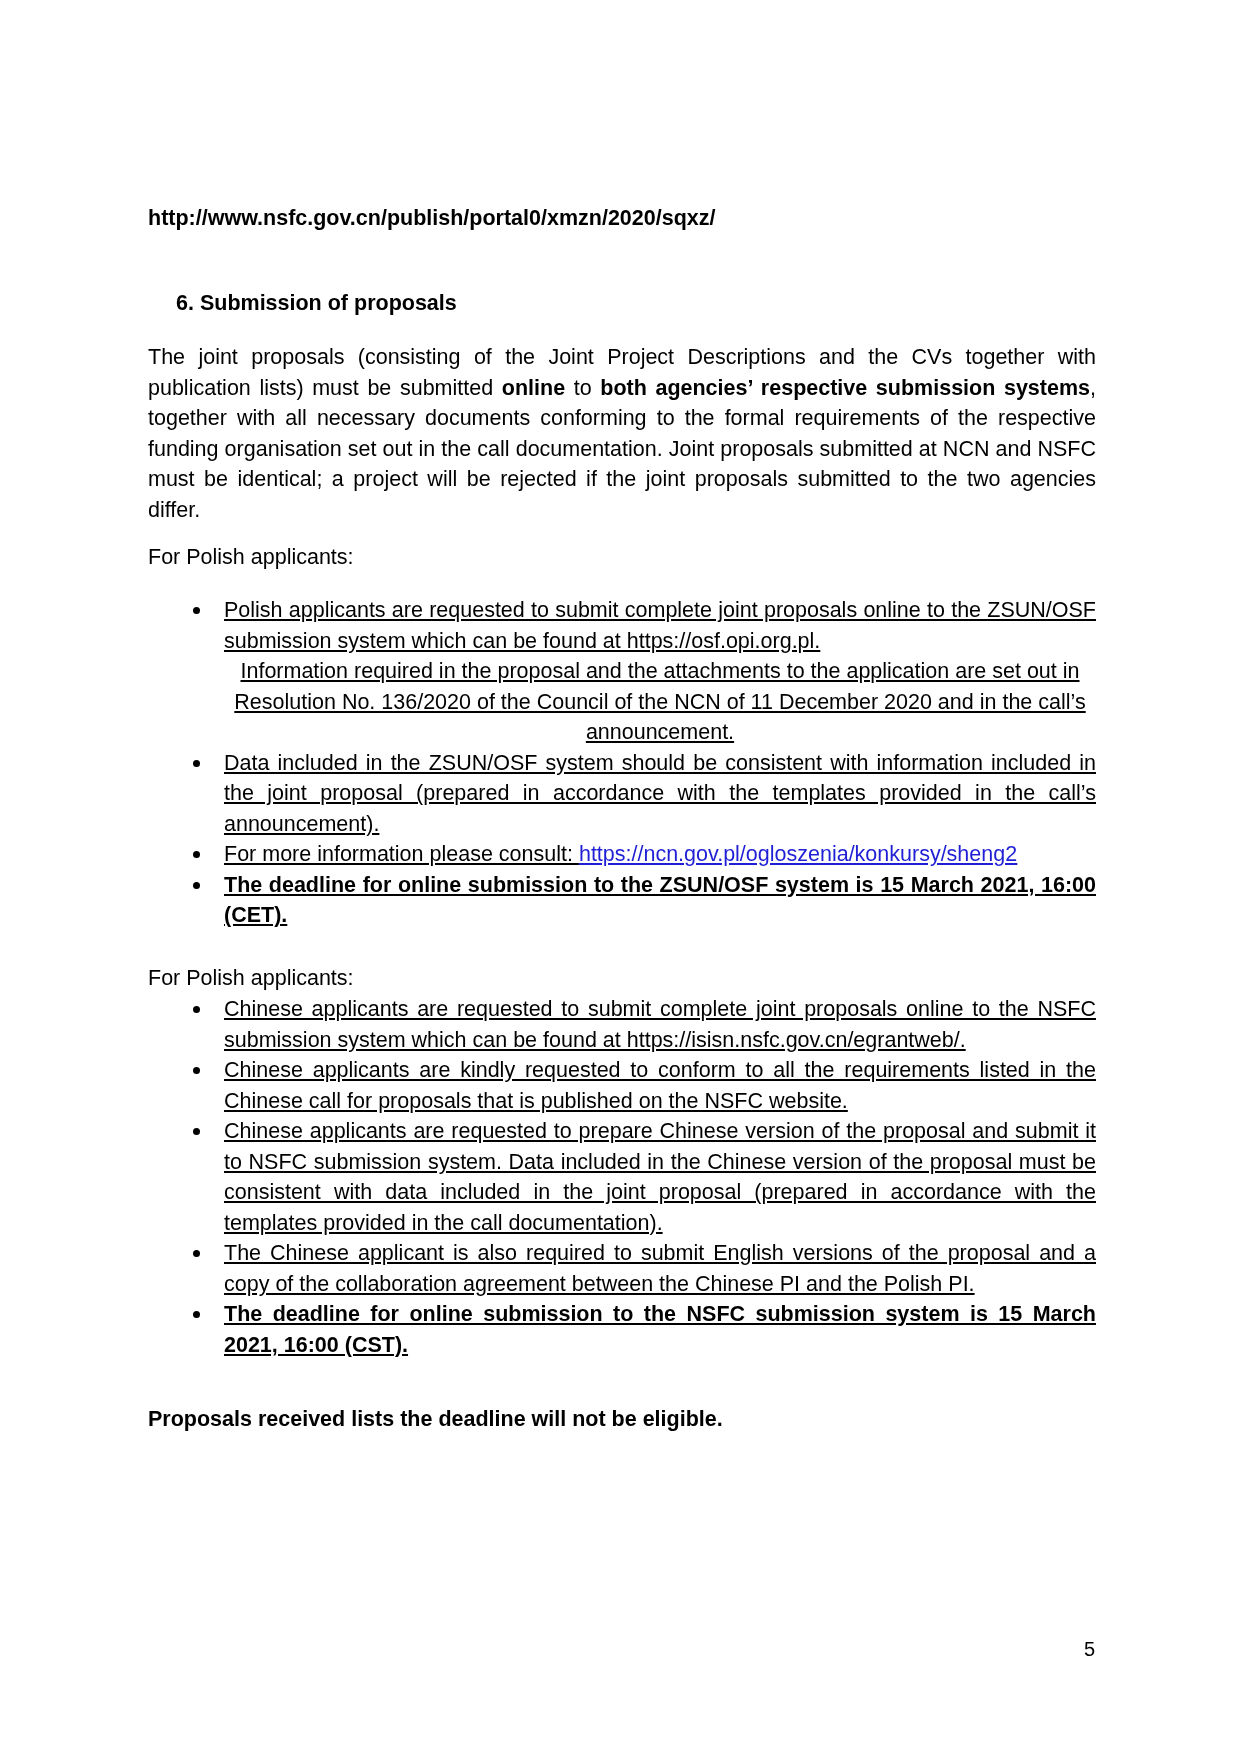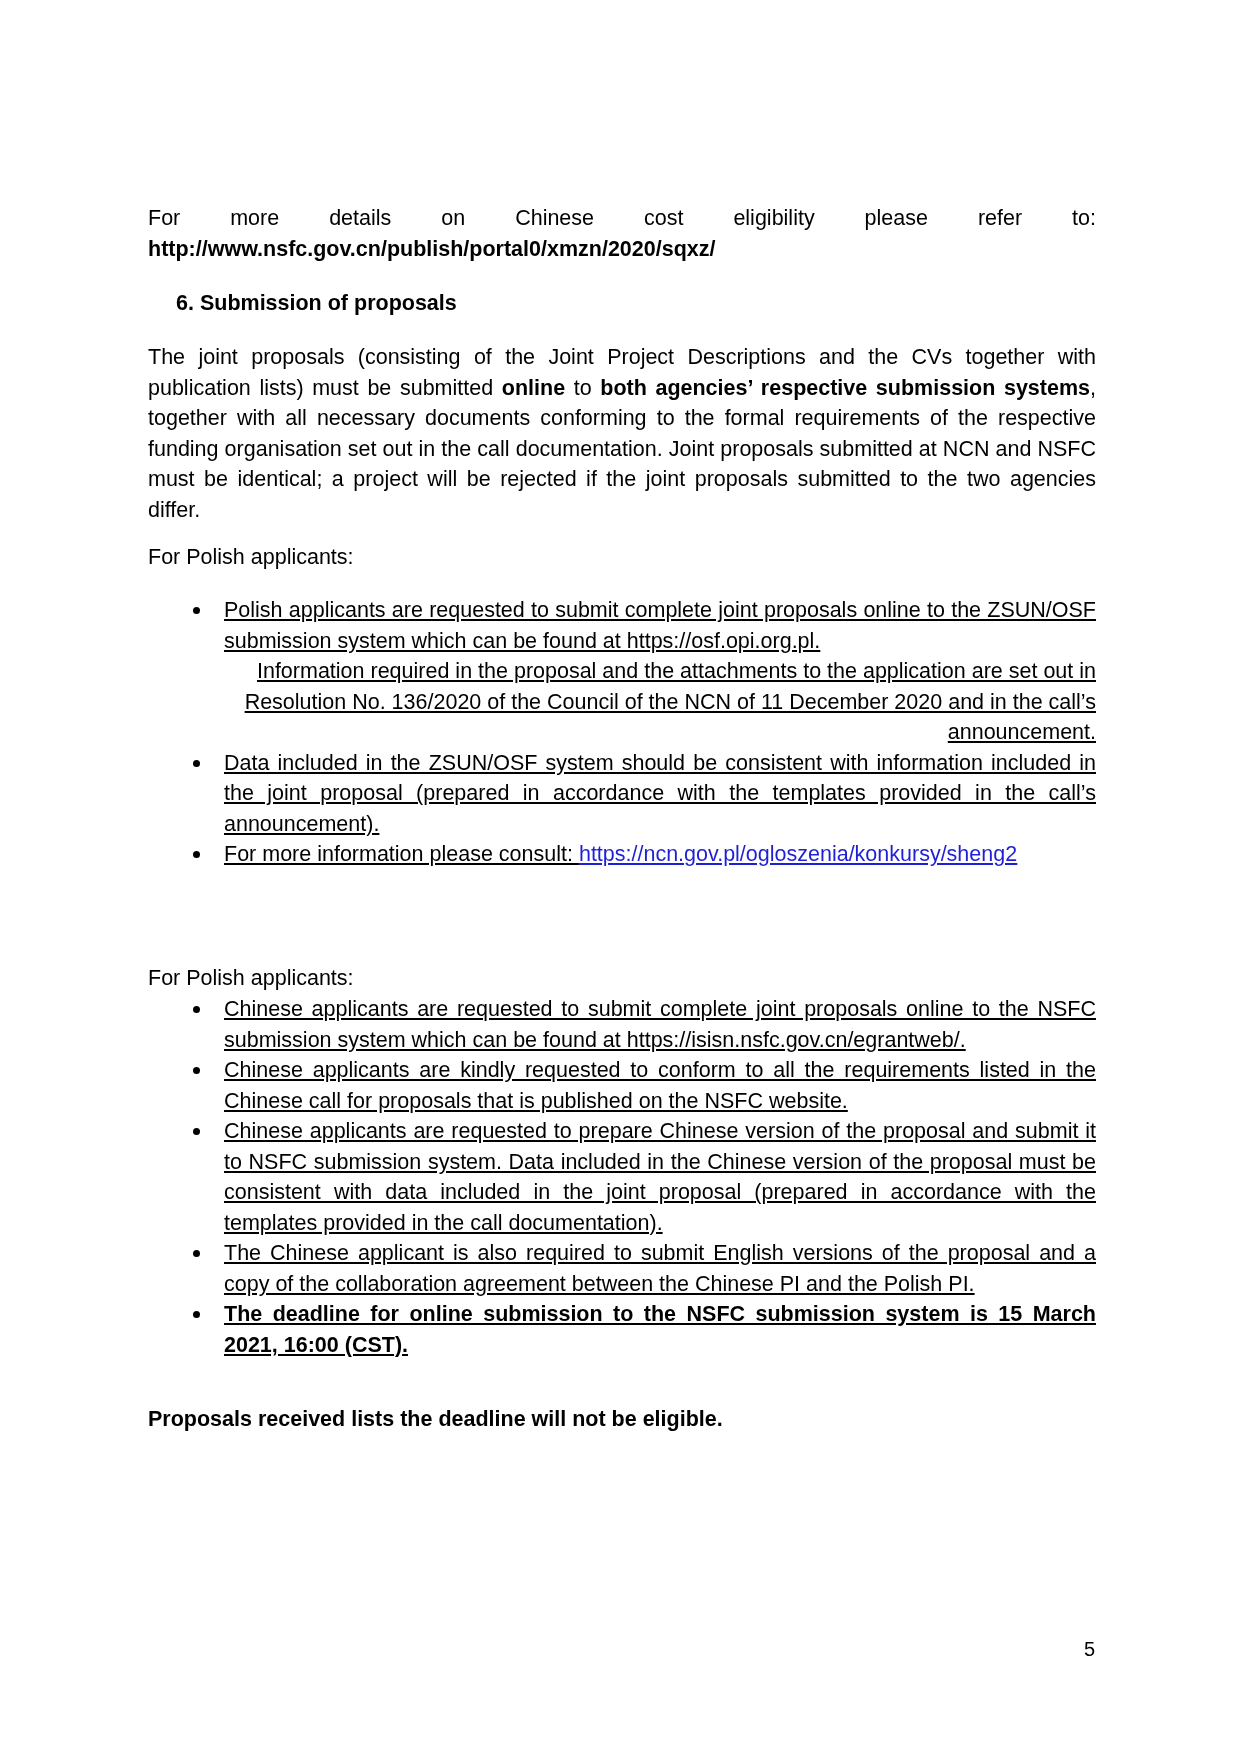--- a/index.html
+++ b/index.html
@@ -22,7 +22,6 @@
 <div class="page">
 
   <p class="para" style="top:203px;">
-    <span style="display:block; text-align:justify; text-align-last:justify;">For more details on Chinese cost eligibility please refer to:</span>
     <span class="b" style="display:block;">http://www.nsfc.gov.cn/publish/portal0/xmzn/2020/sqxz/</span>
   </p>
 

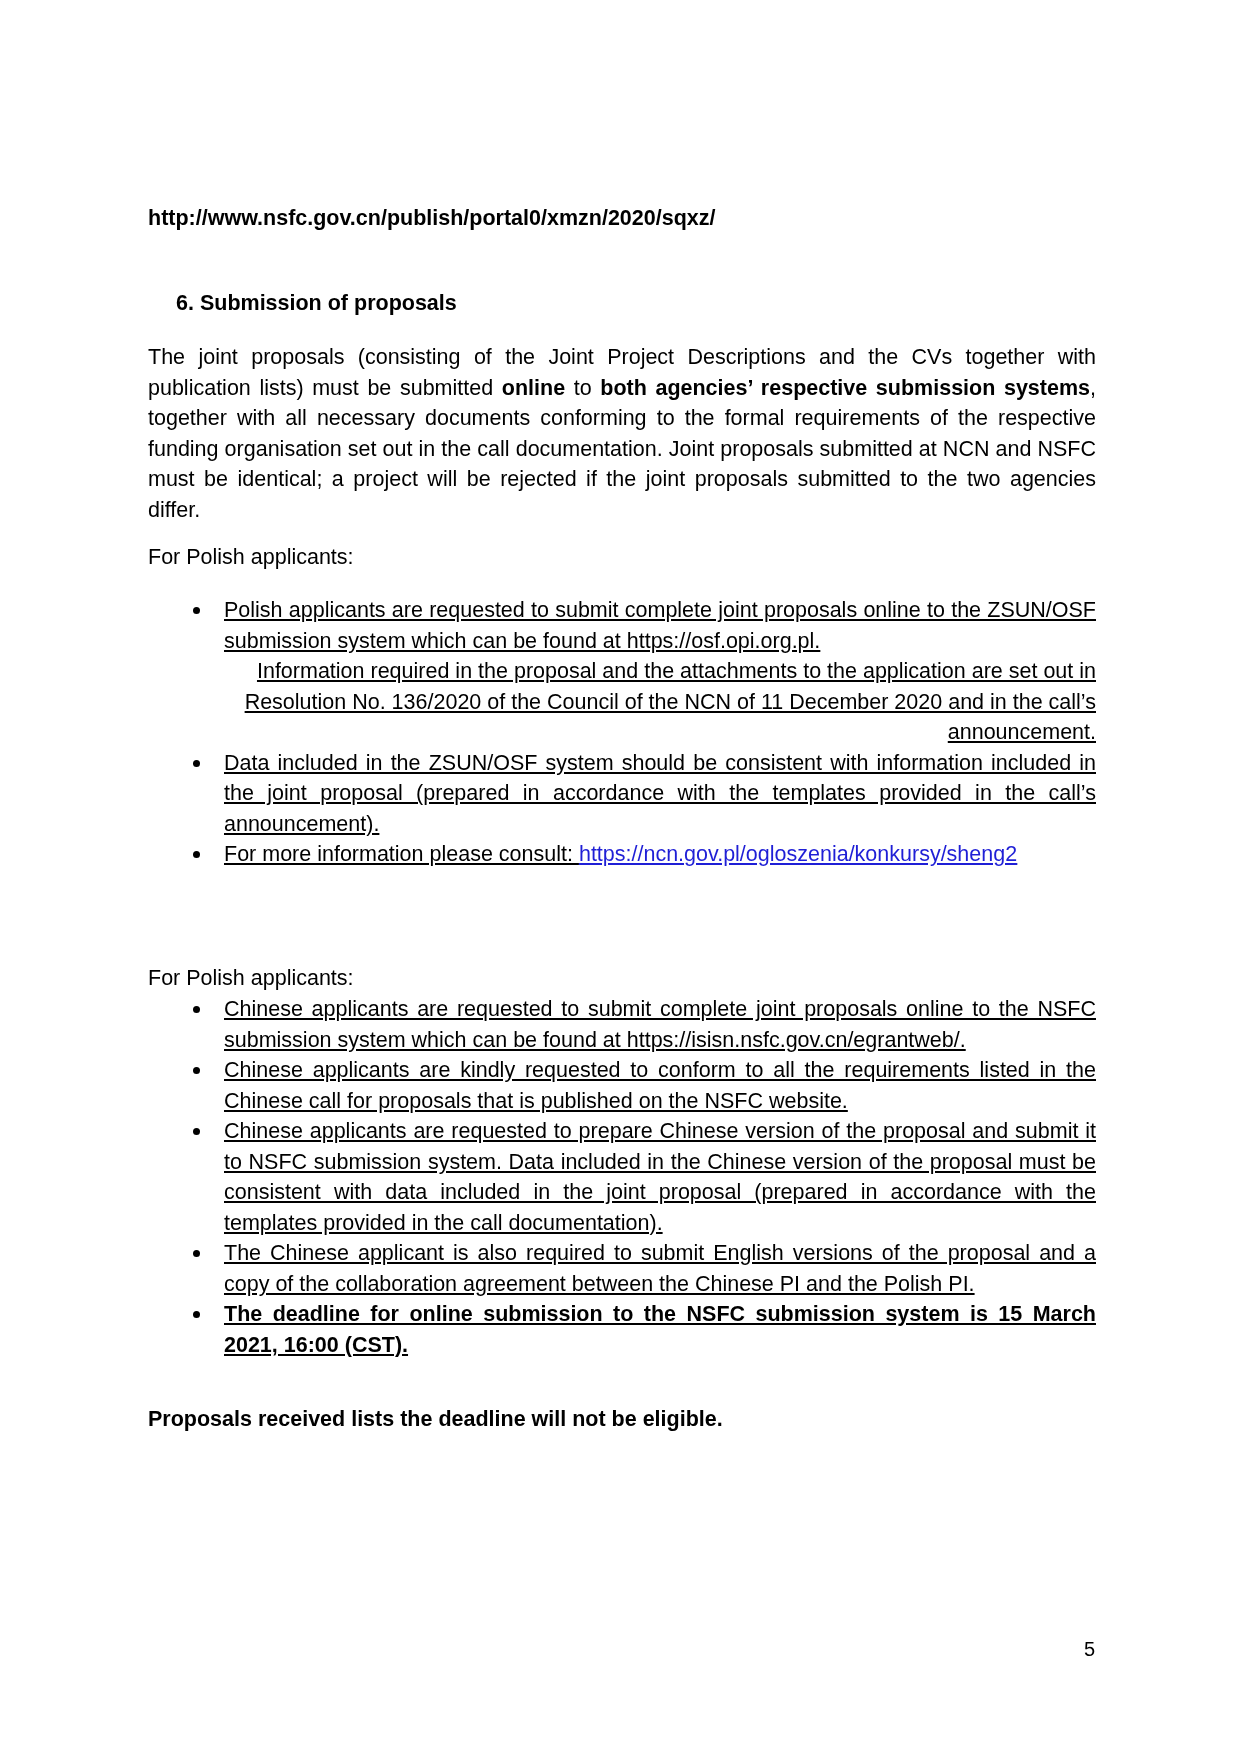--- a/index.html
+++ b/index.html
@@ -35,7 +35,7 @@
     <li>
       <span class="dot"></span>
       <span style="display:block; text-align:justify;">Polish applicants are requested to submit complete joint proposals online to the ZSUN/OSF submission system which can be found at https://osf.opi.org.pl.</span>
-      <span style="display:block; text-align:right;">Information required in the proposal and the attachments to the application are set out in Resolution No. 136/2020 of the Council of the NCN of 11 December 2020 and in the call’s announcement.</span>
+      <span style="display:block; text-align:center;">Information required in the proposal and the attachments to the application are set out in Resolution No. 136/2020 of the Council of the NCN of 11 December 2020 and in the call’s announcement.</span>
     </li>
     <li>
       <span class="dot"></span>

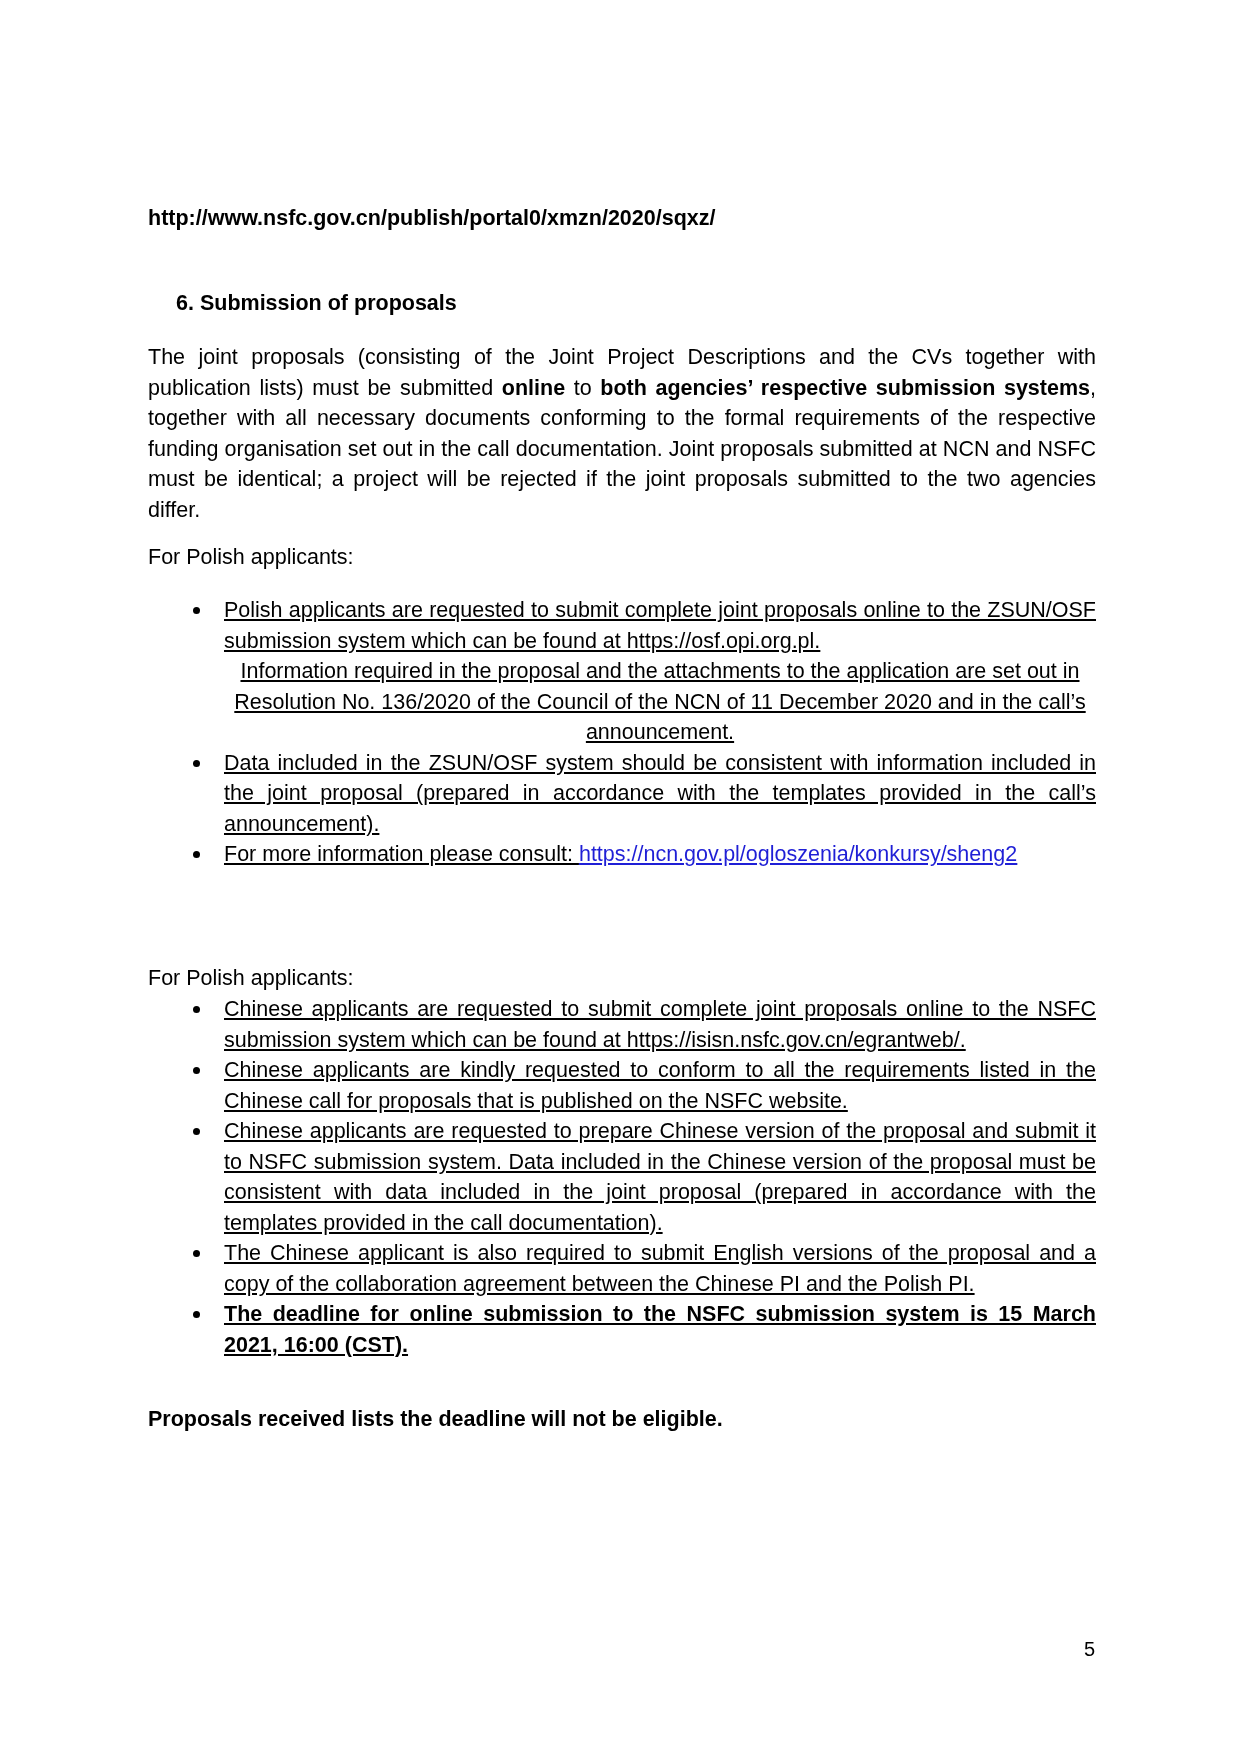--- a/index.html
+++ b/index.html
@@ -45,6 +45,10 @@
       <span class="dot"></span>
       <span>For more information please consult: </span><a class="link" href="#">https://ncn.gov.pl/ogloszenia/konkursy/sheng2</a>
     </li>
+    <li class="b">
+      <span class="dot"></span>
+      <span>The deadline for online submission to the ZSUN/OSF system is 15 March 2021, 16:00 (CET).</span>
+    </li>
   </ul>
 
   <p class="para" style="top:963px;">For Polish applicants:</p>

